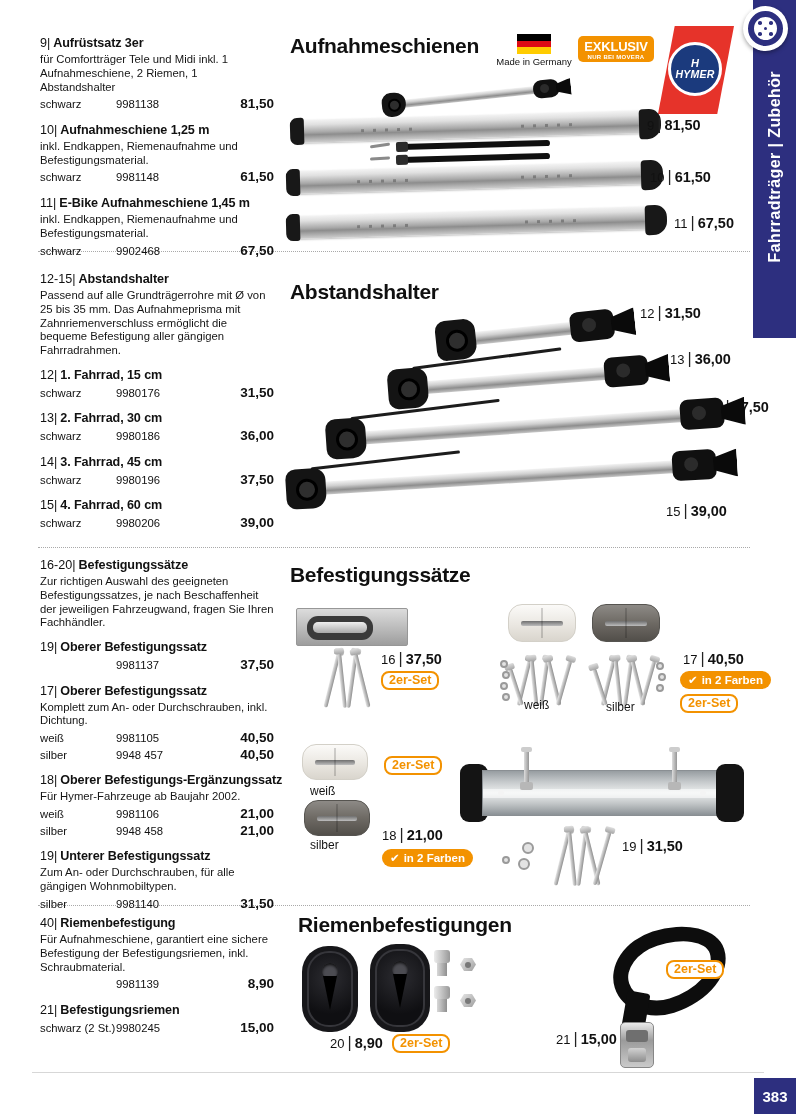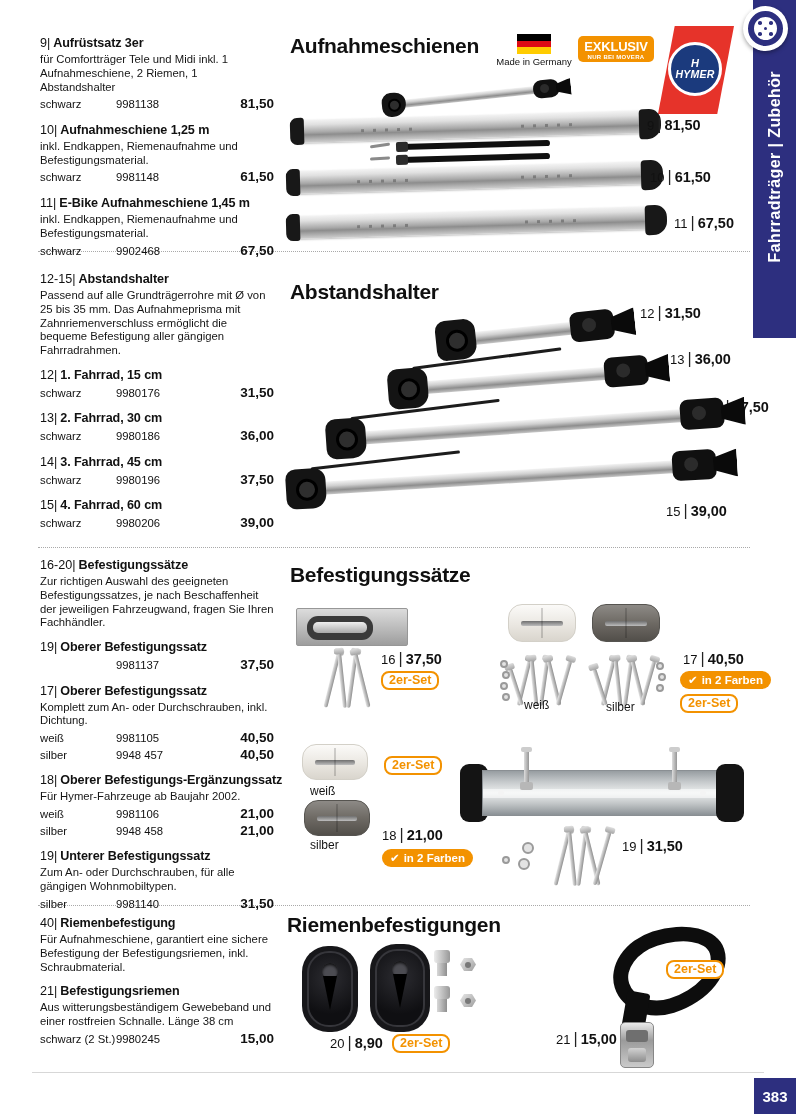--- a/index.html
+++ b/index.html
@@ -552,7 +552,7 @@
     <span class="pl-num">19</span><span class="pl-bar">|</span><span class="pl-price">31,50</span>
   </div>
 
-  <h2 class="sec-title" style="left:287px; top:913px;">Riemenbefestigungen</h2>
+  <h2 class="sec-title" style="left:298px; top:913px;">Riemenbefestigungen</h2>
 
   <div class="mount" style="left:302px; top:946px; width:56px; height:86px;">
     <span class="hole"></span>

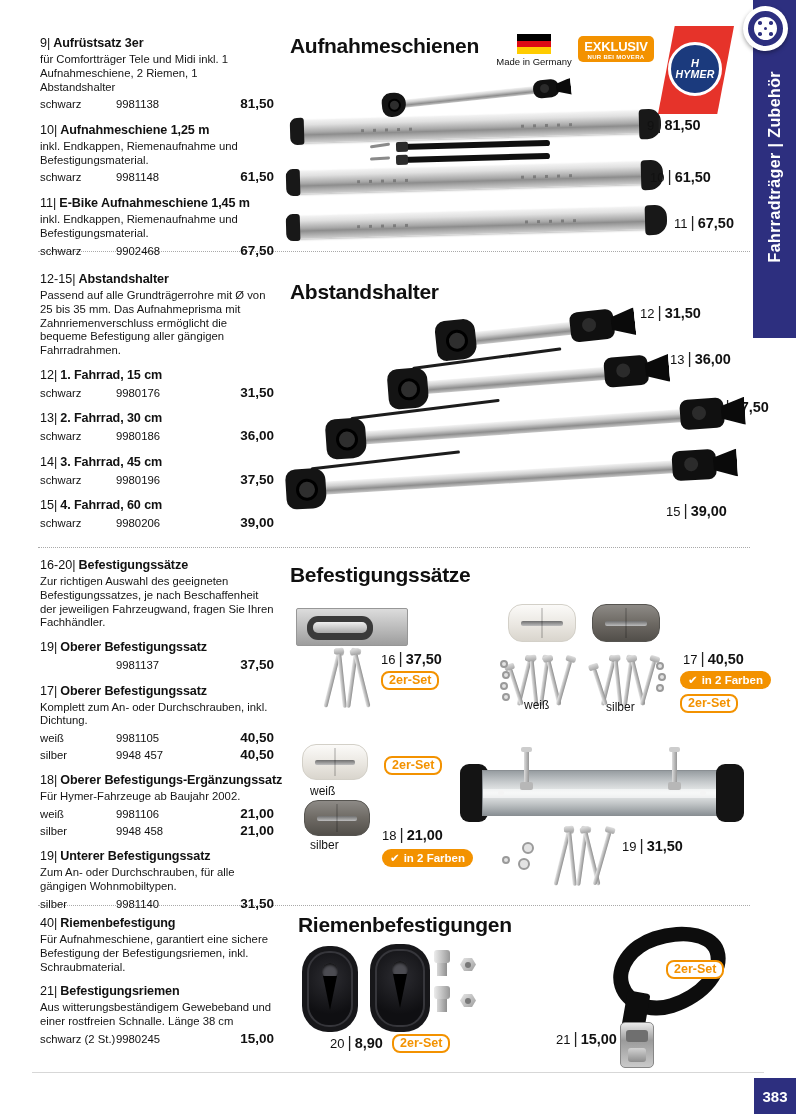--- a/index.html
+++ b/index.html
@@ -335,6 +335,11 @@
         <span class="inum">40|</span><span class="iname">Riemenbefestigung</span>
       </div>
       <div class="idesc">Für Aufnahmeschiene, garantiert eine sichere Befestigung der Befestigungsriemen, inkl. Schraubmaterial.</div>
+      <div class="prow">
+        <span class="variant"></span>
+        <span class="art">9981139</span>
+        <span class="rprice">8,90</span>
+      </div>
     </div>
     <div class="item">
       <div class="ititle">

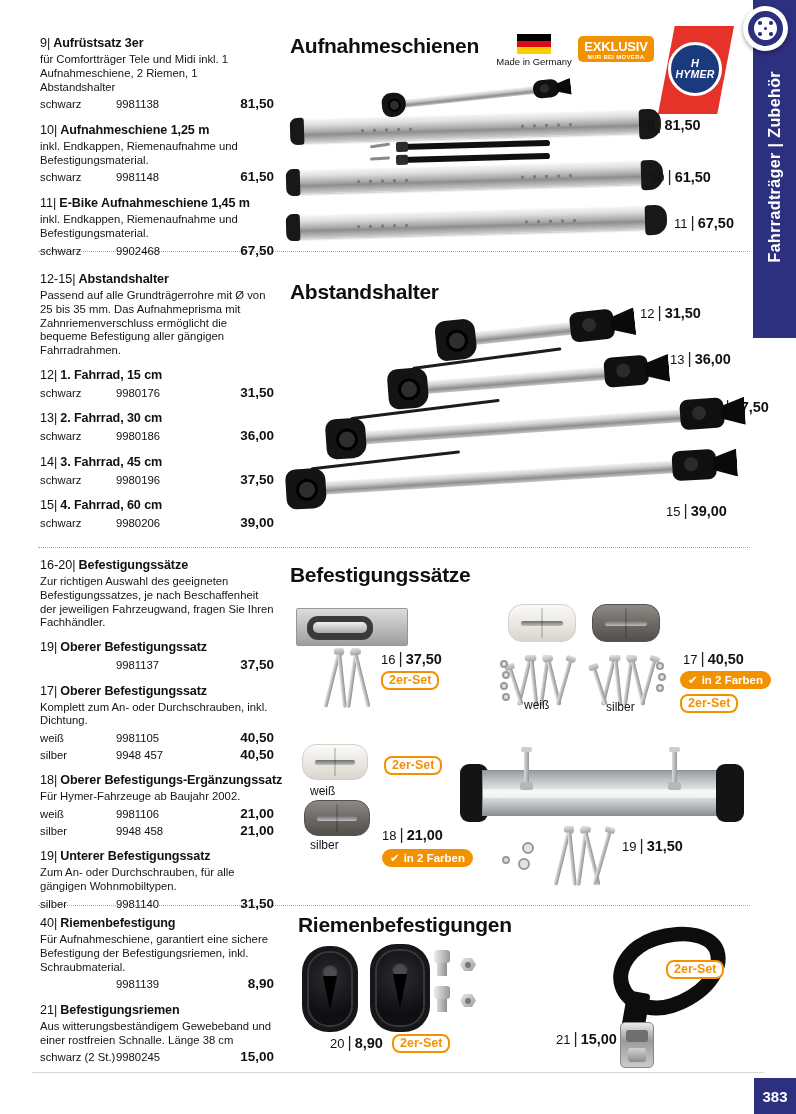--- a/index.html
+++ b/index.html
@@ -345,7 +345,6 @@
       <div class="ititle">
         <span class="inum">21|</span><span class="iname">Befestigungsriemen</span>
       </div>
-      <div class="idesc">Aus witterungsbeständigem Gewebeband und einer rostfreien Schnalle. Länge 38 cm</div>
       <div class="prow">
         <span class="variant">schwarz (2 St.)</span>
         <span class="art">9980245</span>

